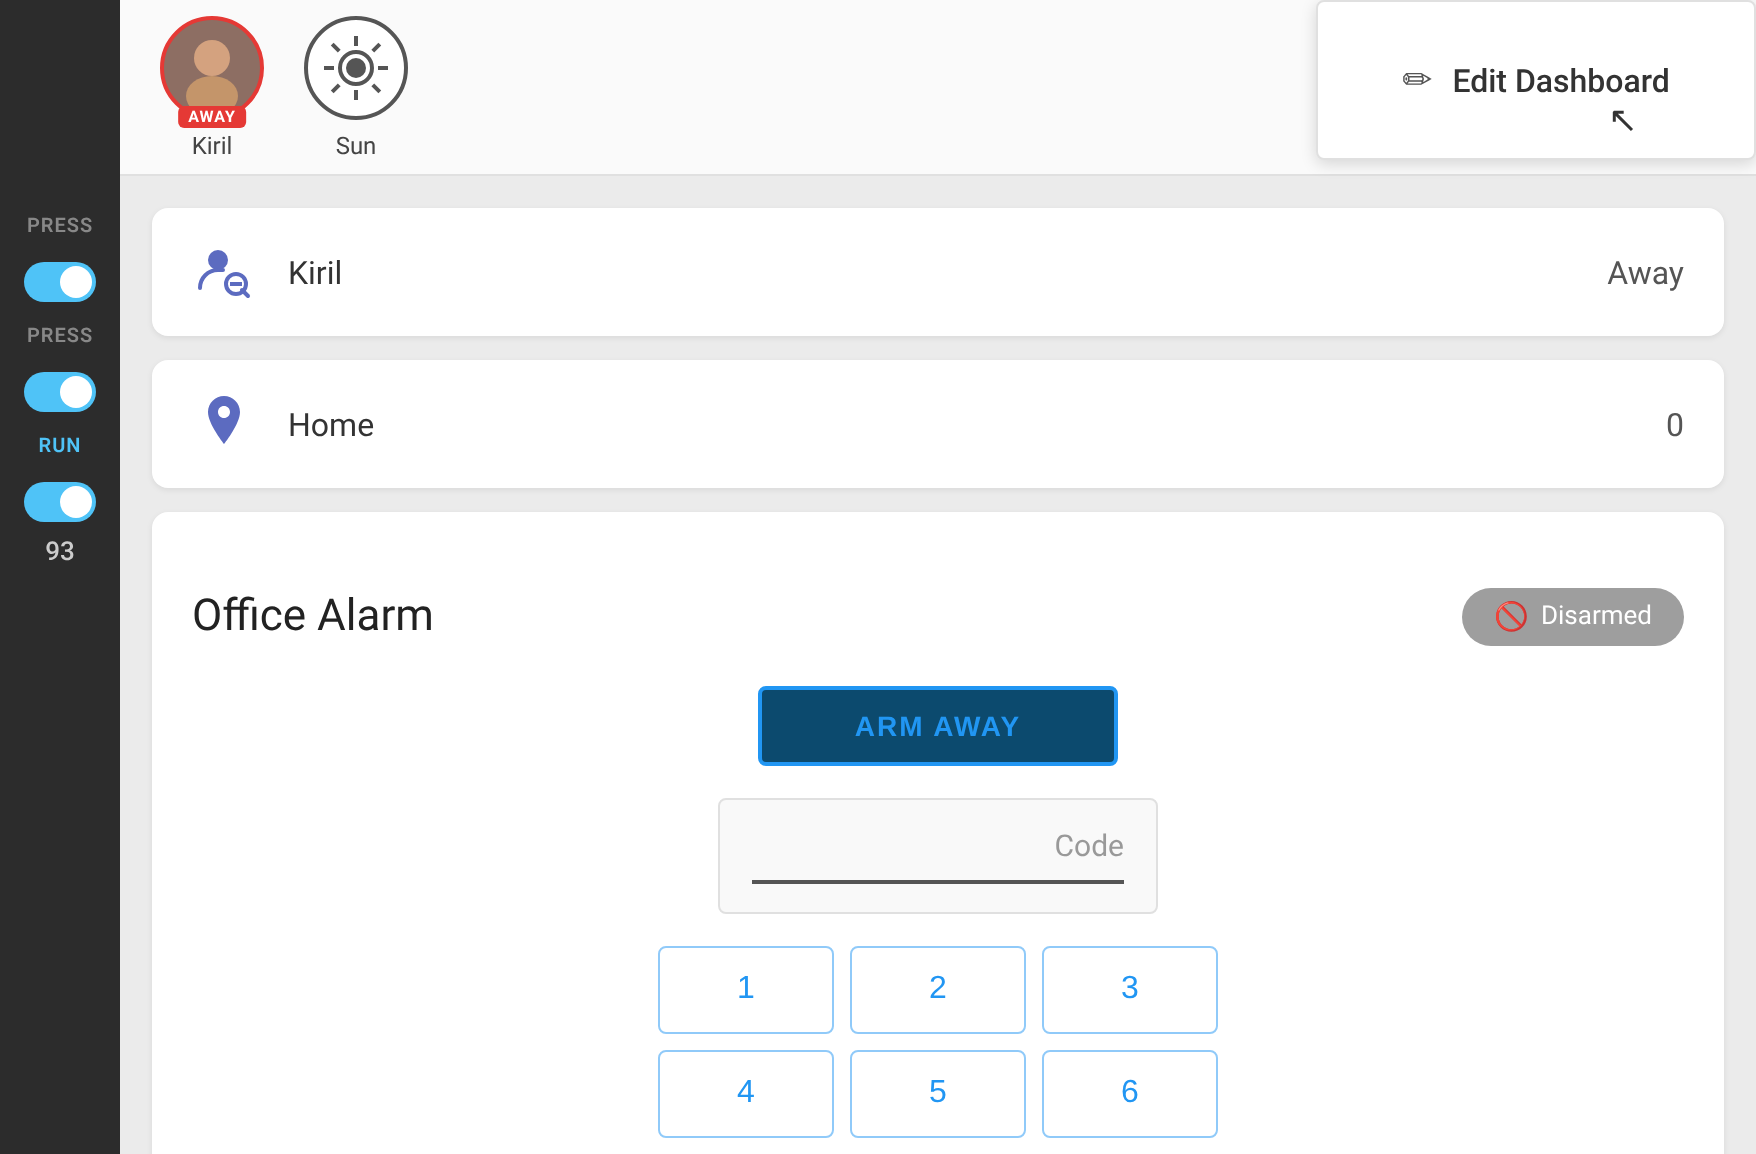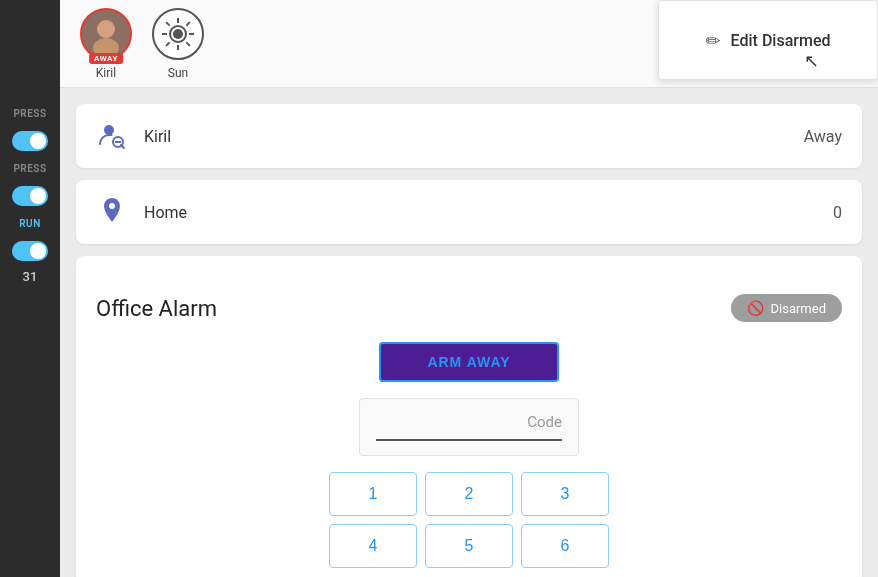--- a/index.html
+++ b/index.html
@@ -353,7 +353,7 @@
 
   <div class="edit-dashboard-btn">
     <span class="edit-icon">✏</span>
-    <span>Edit Disarmed</span>
+    <span>Edit Dashboard</span>
     <span class="cursor-icon">↖</span>
   </div>
 </div>

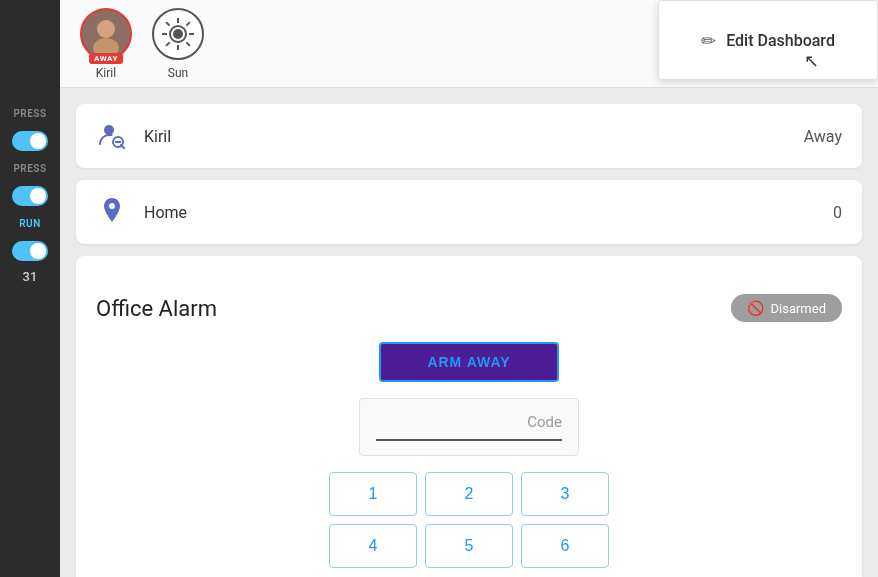--- a/index.html
+++ b/index.html
@@ -316,7 +316,7 @@
       <div class="knob"></div>
     </div>
 
-  <div class="sidebar-number">31</div>
+  <div class="sidebar-number">93</div>
 </div>
 
 <div class="header">

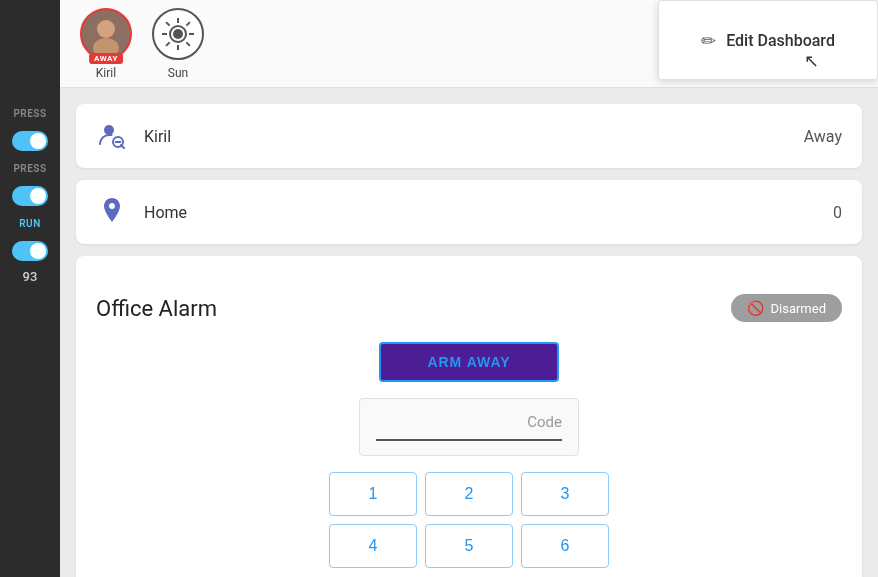--- a/index.html
+++ b/index.html
@@ -248,7 +248,7 @@
       display: block;
       margin: 0 auto 16px;
       border: 2px solid #2196f3;
-      background: #4c1d95;
+      background: #0c4a6e;
       color: #2196f3;
       font-size: 14px;
       font-weight: 600;

